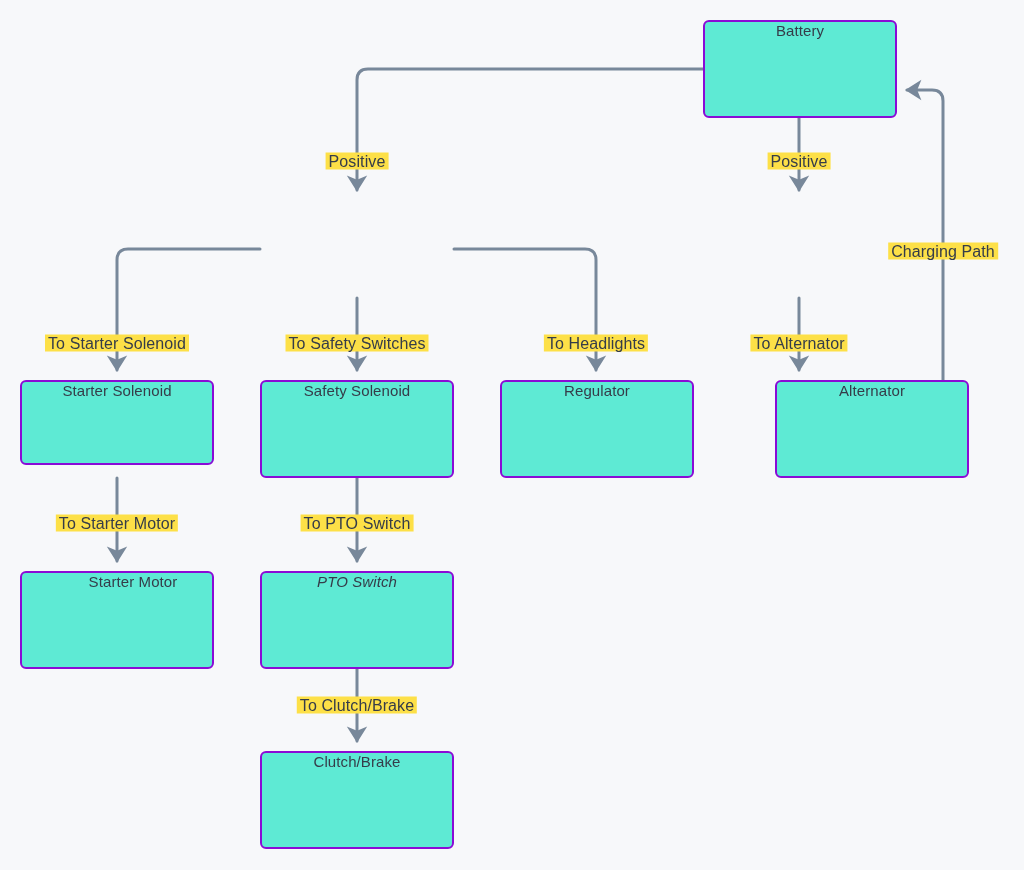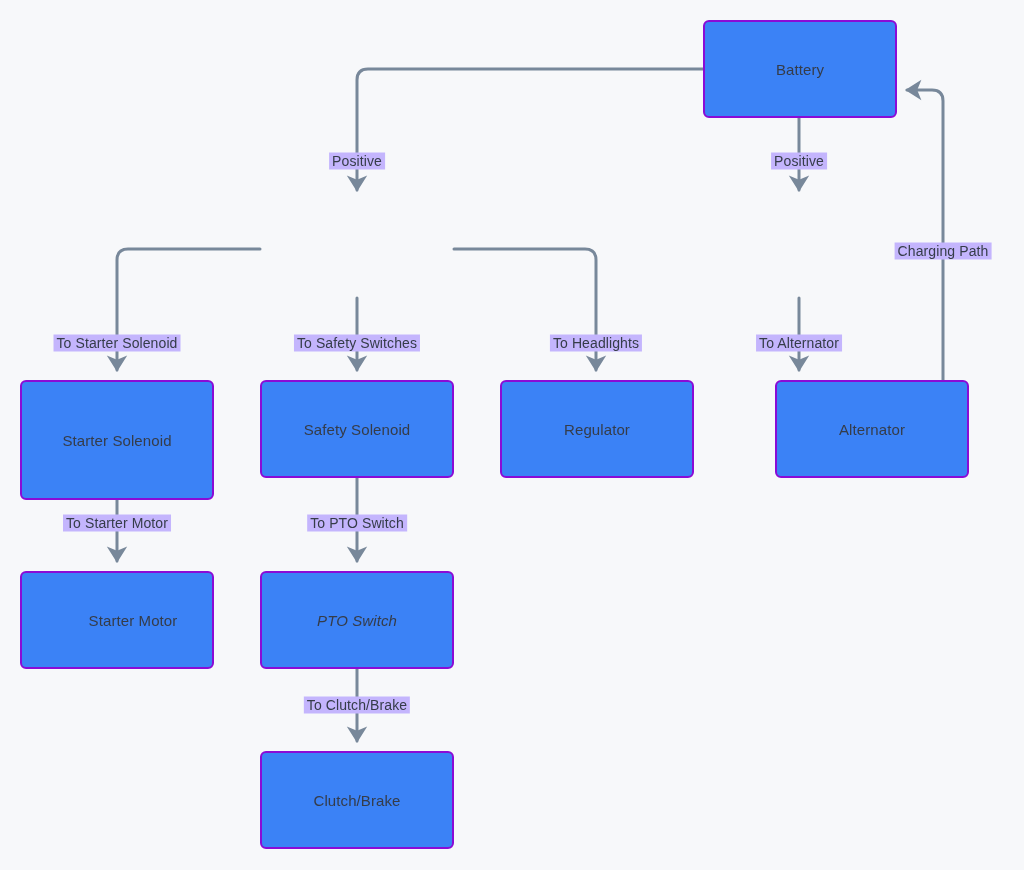--- a/index.html
+++ b/index.html
@@ -30,11 +30,11 @@
   .node {
     position: absolute;
     box-sizing: border-box;
-    background: #3b82f6;
+    background: #5eead4;
     border: 2.5px solid #8a0bd6;
     border-radius: 6px;
     display: flex;
-    align-items: center;
+    align-items: flex-start;
     justify-content: center;
     color: #353c49;
     font-size: 15px;

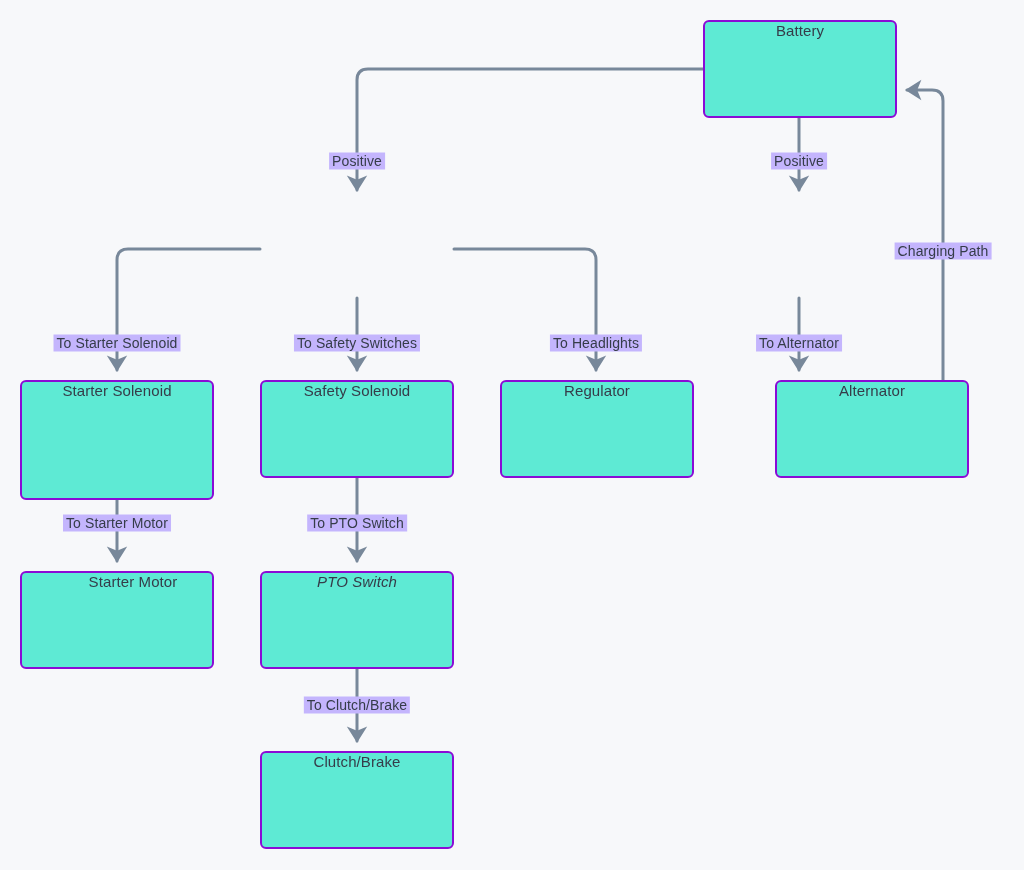--- a/index.html
+++ b/index.html
@@ -48,10 +48,10 @@
     position: absolute;
     transform: translate(-50%, -50%);
     color: #353c49;
-    font-size: 14px;
+    font-size: 16px;
     letter-spacing: 0.1px;
     white-space: nowrap;
-    background: #c4b5fd;
+    background: #fde047;
     padding: 0 3px;
     line-height: 17px;
   }

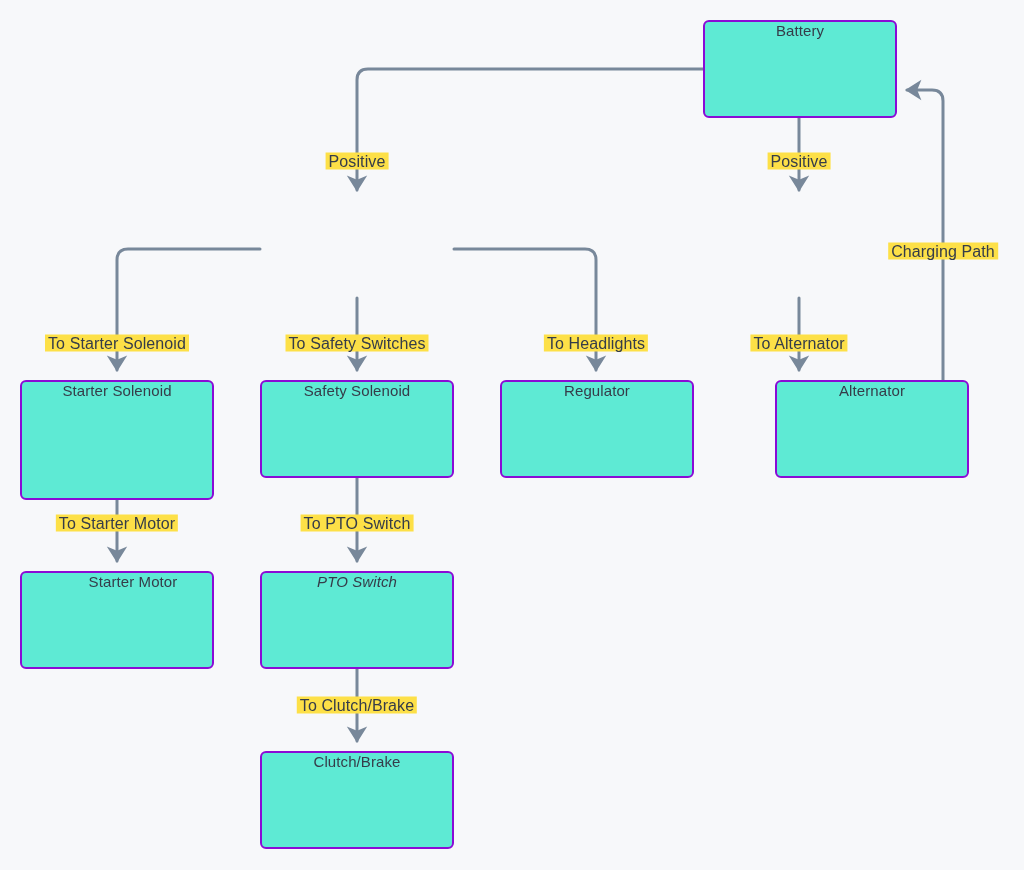--- a/index.html
+++ b/index.html
@@ -97,7 +97,7 @@
 
 
 
-  <div class="node" style="left:20px; top:380px; width:194px; height:120px;">
+  <div class="node" style="left:20px; top:380px; width:194px; height:85px;">
     <span class="node-label">Starter Solenoid</span>
   </div>
 

